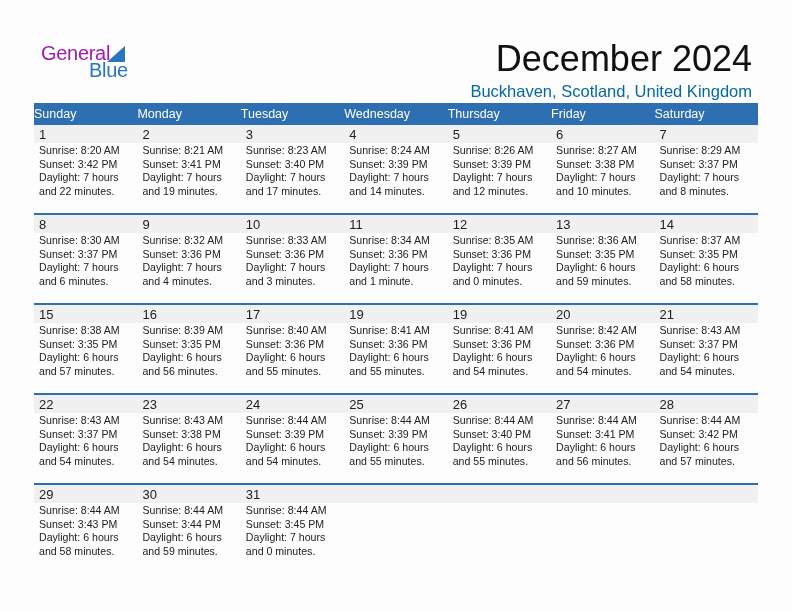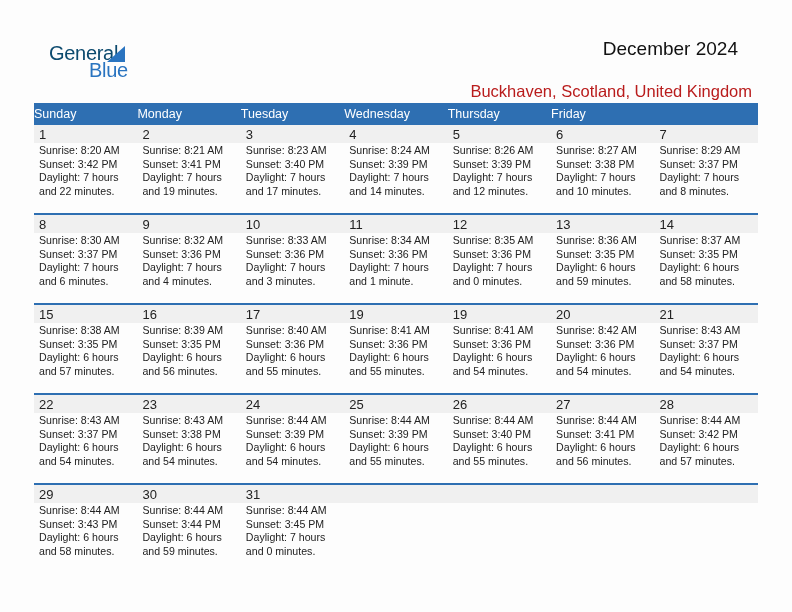--- a/index.html
+++ b/index.html
@@ -9,7 +9,7 @@
     position: relative; overflow: hidden;
   }
   .logo { position: absolute; left: 37px; top: 42px; width: 100px; height: 40px; }
-  .logo .general { position: absolute; left: 12px; top: 0; font-size: 20px; color: #0c4a6e; letter-spacing: -0.3px; }
+  .logo .general { position: absolute; left: 4px; top: 0; font-size: 20px; color: #a21caf; letter-spacing: -0.3px; }
   .logo .blue { position: absolute; left: 52px; top: 17px; font-size: 20px; color: #2a74c0; letter-spacing: -0.3px; }
   .logo .tri { position: absolute; left: 70px; top: 4px; width: 0; height: 0;
     border-bottom: 16px solid #2a74c0; border-left: 18px solid transparent; }

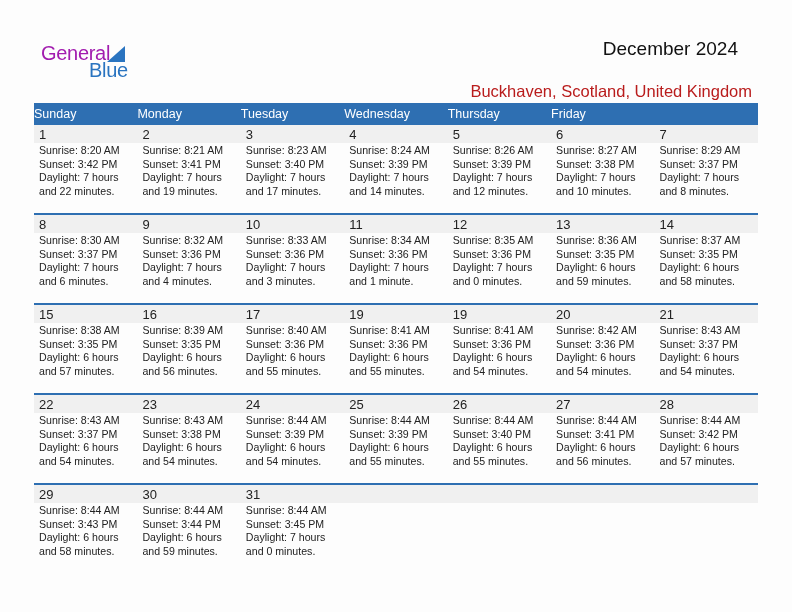--- a/index.html
+++ b/index.html
@@ -13,7 +13,7 @@
   .logo .blue { position: absolute; left: 52px; top: 17px; font-size: 20px; color: #2a74c0; letter-spacing: -0.3px; }
   .logo .tri { position: absolute; left: 70px; top: 4px; width: 0; height: 0;
     border-bottom: 16px solid #2a74c0; border-left: 18px solid transparent; }
-  .title { position: absolute; right: 54px; top: 38px; font-size: 19px; color: #111; text-align: right; }
+  .title { position: absolute; right: 40px; top: 38px; font-size: 36px; color: #111; text-align: right; }
   .subtitle { position: absolute; right: 40px; top: 82px; font-size: 16.5px; color: #b91c1c; }
   .cal { position: absolute; left: 34px; top: 103px; width: 724px; }
   .hdr { display: flex; background: #2e6fb2; height: 22px; }

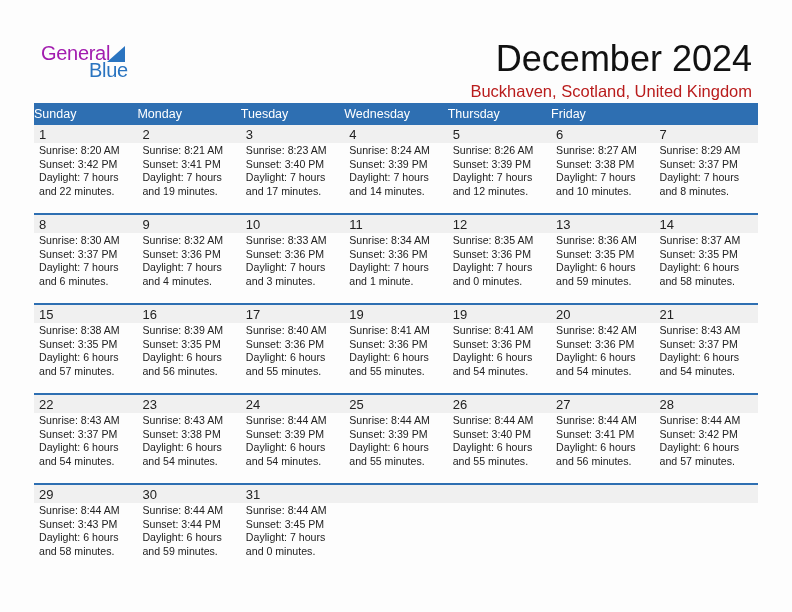--- a/index.html
+++ b/index.html
@@ -14,7 +14,7 @@
   .logo .tri { position: absolute; left: 70px; top: 4px; width: 0; height: 0;
     border-bottom: 16px solid #2a74c0; border-left: 18px solid transparent; }
   .title { position: absolute; right: 40px; top: 38px; font-size: 36px; color: #111; text-align: right; }
-  .subtitle { position: absolute; right: 40px; top: 82px; font-size: 16.5px; color: #b91c1c; }
+  .subtitle { position: absolute; right: 40px; top: 82px; font-size: 16.5px; color: #0369a1; }
   .cal { position: absolute; left: 34px; top: 103px; width: 724px; }
   .hdr { display: flex; background: #2e6fb2; height: 22px; }
   .hdr div { width: 103.43px; color: #fff; font-size: 12.5px; line-height: 22px; }

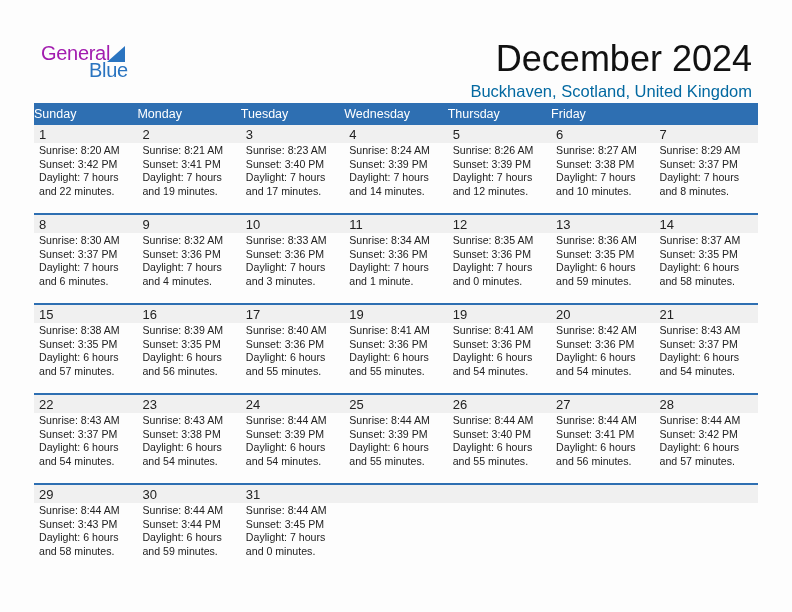--- a/index.html
+++ b/index.html
@@ -46,6 +46,7 @@
     <div>Wednesday</div>
     <div>Thursday</div>
     <div>Friday</div>
+    <div>Saturday</div>
   </div>
   <div id="weeks">
       <div class="week first" style="border-top: none;">

